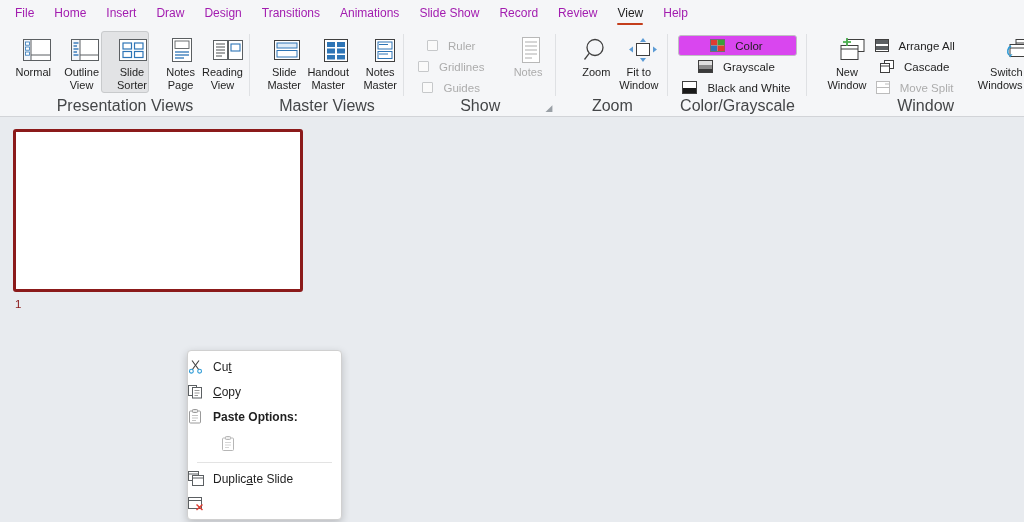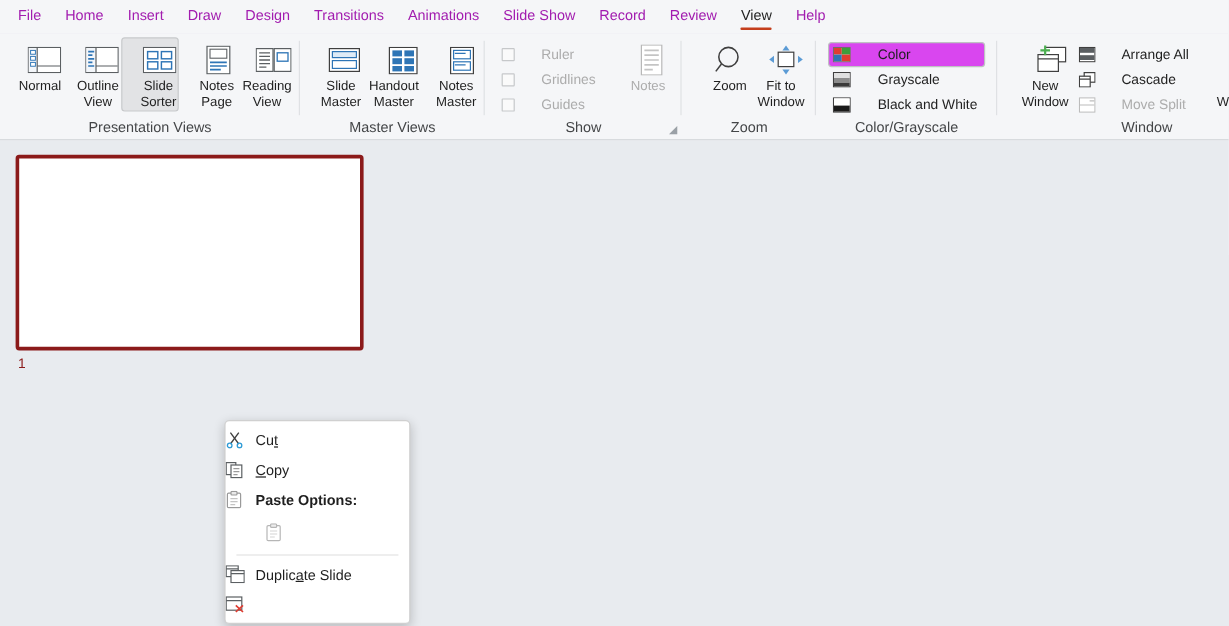--- a/index.html
+++ b/index.html
@@ -83,10 +83,10 @@
   
   .smallcol { display: flex; flex-direction: column; justify-content: flex-start; padding-top: 2px; }
   .smallbtn {
-    display: flex; align-items: center; gap: 22px;
+    display: flex; align-items: center; gap: 10px;
     height: 21px; padding: 0 5px 0 3px;
     border: 1px solid transparent; border-radius: 3px;
-    font-size: 11.5px; color: #1f1f1f; white-space: nowrap; cursor: default;
+    font-size: 11.5px; color: #1f1f1f; white-space: nowrap; cursor: default; justify-content: center;
   }
   .smallbtn.sel { background: #d946ef; border-color: #BFC1C3; }
   .smallbtn.dim { color: #ACACAC; }

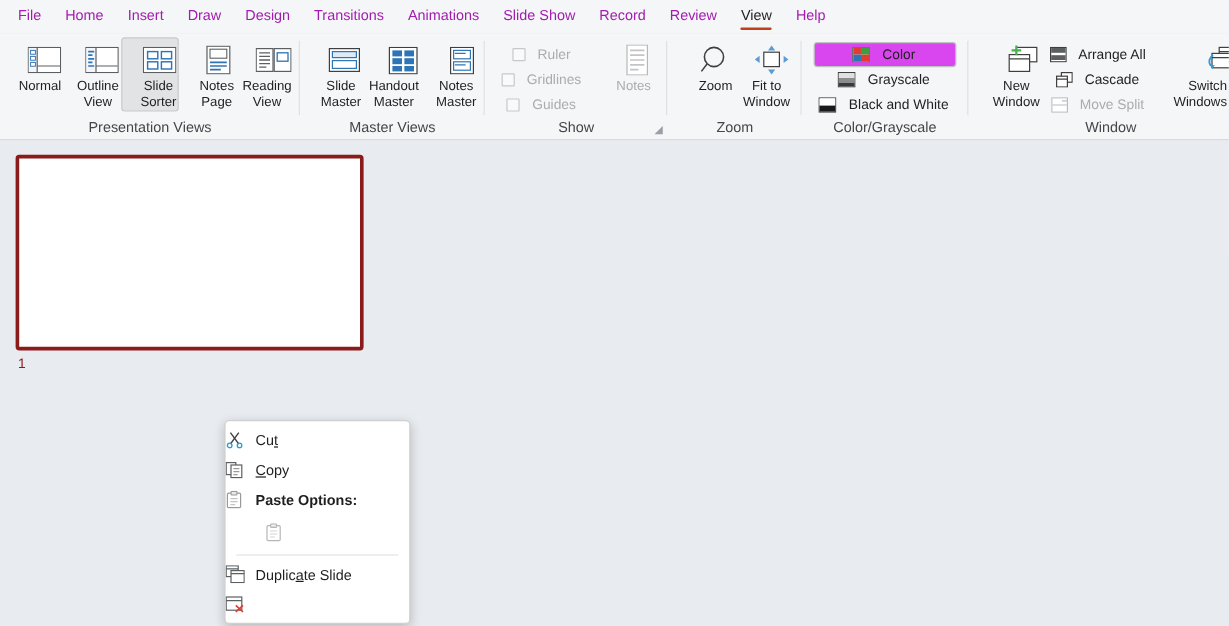--- a/index.html
+++ b/index.html
@@ -55,7 +55,7 @@
   }
   .group-body { display: flex; align-items: flex-start; height: 68px; padding-top: 3px; }
   .group-label {
-    font-size: 12px; color: #444648; height: 18px; line-height: 18px;
+    font-size: 16px; color: #444648; height: 18px; line-height: 18px;
     position: absolute; bottom: 1px; left: 0; right: 0; text-align: center;
     white-space: nowrap;
   }

